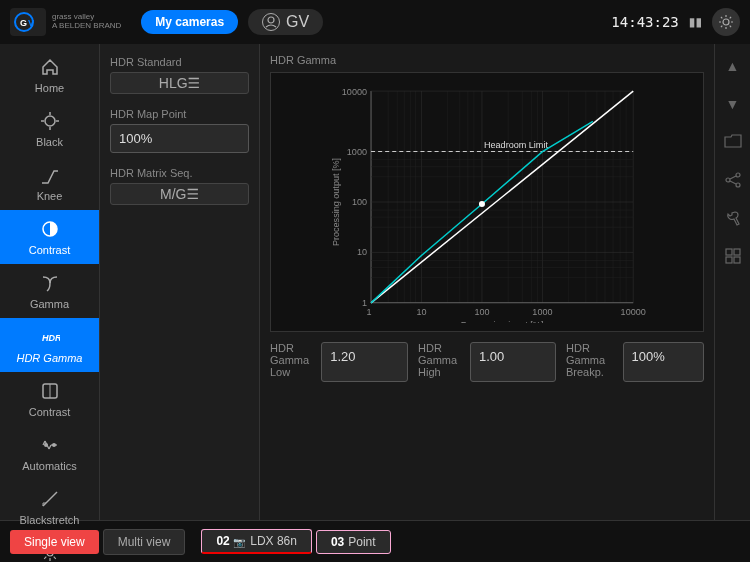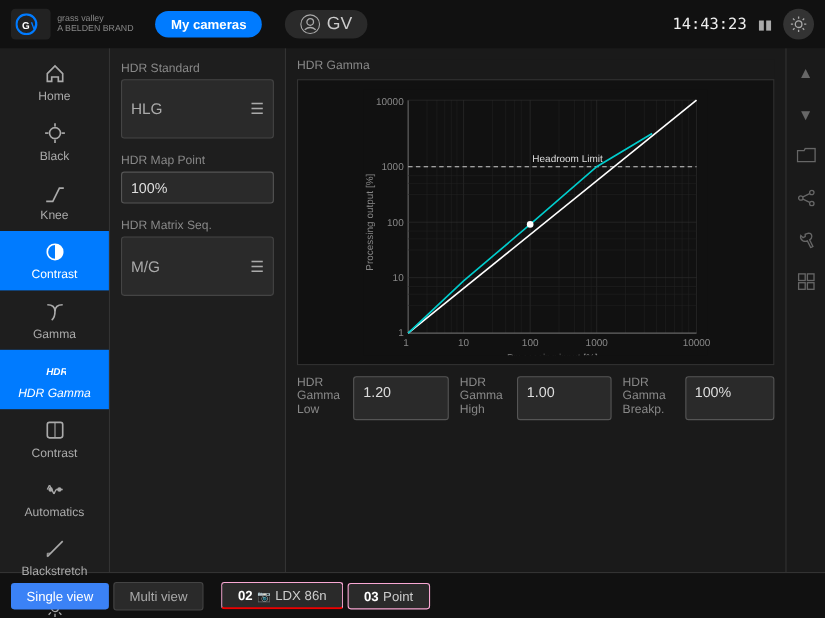--- a/index.html
+++ b/index.html
@@ -15,7 +15,7 @@
     .tab-btn { padding: 5px 14px; border-radius: 14px; border: none; cursor: pointer; font-size: 12px; font-weight: bold; }
     .tab-btn.active { background: #007bff; color: #fff; }
     .tab-btn.inactive { background: transparent; color: #aaa; border: 1px solid #555; }
-    .user-area { display: flex; align-items: center; gap: 6px; background: #2a2a2a; border-radius: 16px; padding: 4px 14px; margin-left: 11px; }
+    .user-area { display: flex; align-items: center; gap: 6px; background: #2a2a2a; border-radius: 16px; padding: 4px 14px; margin-left: 0; }
     .user-icon { width: 18px; height: 18px; border-radius: 50%; border: 1.5px solid #aaa; display: flex; align-items: center; justify-content: center; }
     .topbar-right { margin-left: auto; display: flex; align-items: center; gap: 10px; }
     .time-display { font-size: 14px; color: #eee; font-family: monospace; }

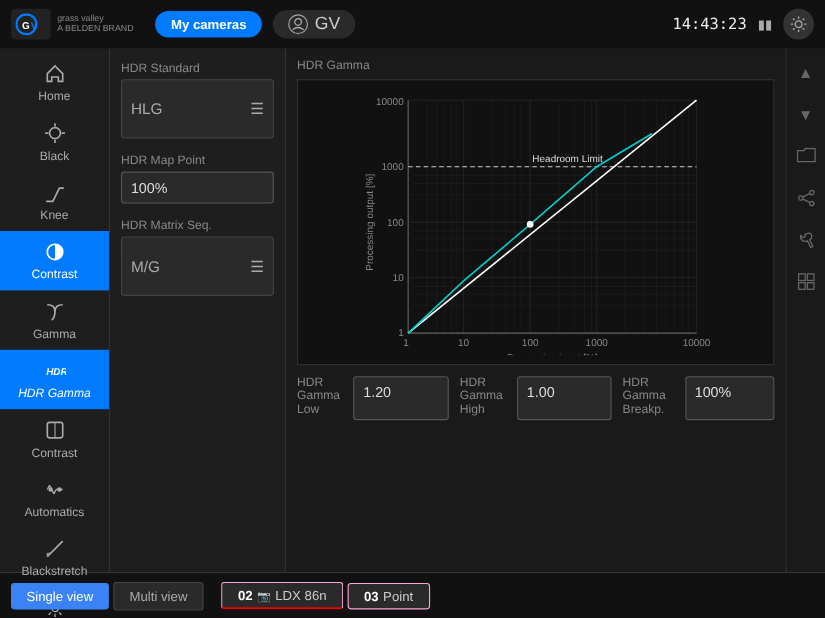--- a/index.html
+++ b/index.html
@@ -37,7 +37,7 @@
     
     .left-panel { width: 160px; background: #1e1e1e; border-right: 1px solid #333; padding: 12px 10px; display: flex; flex-direction: column; gap: 14px; overflow-y: auto; }
     .field-label { font-size: 11px; color: #888; margin-bottom: 4px; }
-    .select-box { width: 100%; background: #2a2a2a; border: 1px solid #444; border-radius: 3px; color: #ddd; font-size: 13px; padding: 18px 8px; display: flex; align-items: center; justify-content: space-between; cursor: pointer; }
+    .select-box { width: 100%; background: #2a2a2a; border: 1px solid #444; border-radius: 3px; color: #ddd; font-size: 13px; padding: 2px 8px; display: flex; align-items: center; justify-content: center; cursor: pointer; }
     .select-box span { font-size: 14px; color: #aaa; }
     .value-box { width: 100%; background: #2a2a2a; border: 1px solid #555; border-radius: 3px; color: #ddd; font-size: 13px; padding: 6px 8px; }
 

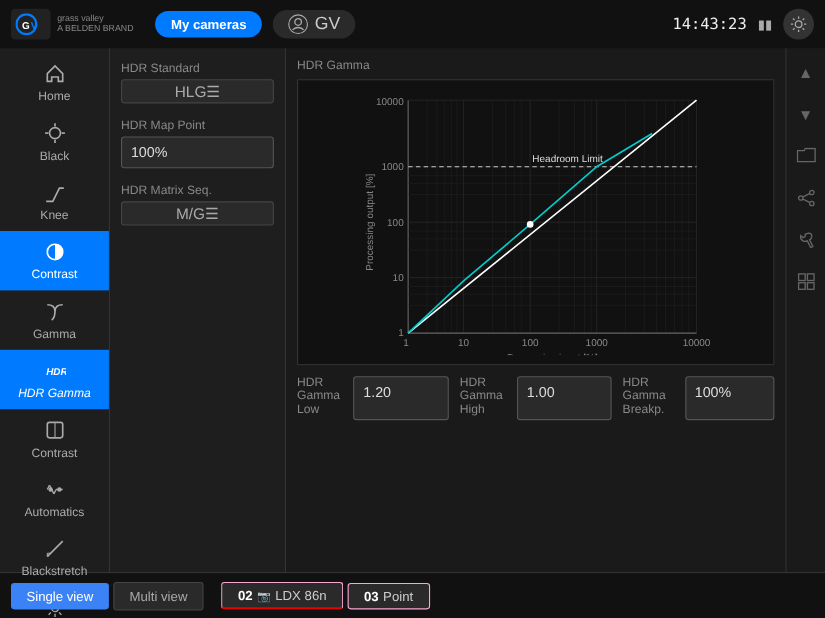--- a/index.html
+++ b/index.html
@@ -59,7 +59,7 @@
     
     .bottom-bar { height: 42px; background: #111; border-top: 1px solid #333; display: flex; align-items: center; padding: 0 10px; gap: 0; }
     .view-btn { padding: 5px 14px; border-radius: 3px; border: none; cursor: pointer; font-size: 12px; }
-    .view-btn.active { background: #3b82f6; color: #fff; }
+    .view-btn.active { background: #ef4444; color: #fff; }
     .view-btn.inactive { background: #2a2a2a; color: #aaa; border: 1px solid #444; }
     .camera-tab { display: flex; align-items: flex-end; gap: 4px; padding: 4px 14px; background: #2a2a2a; border: 1px solid #f9a8d4; border-radius: 3px; margin-left: 16px; cursor: pointer; font-size: 12px; color: #ccc; }
     .camera-tab .cam-num { font-weight: bold; color: #fff; }

